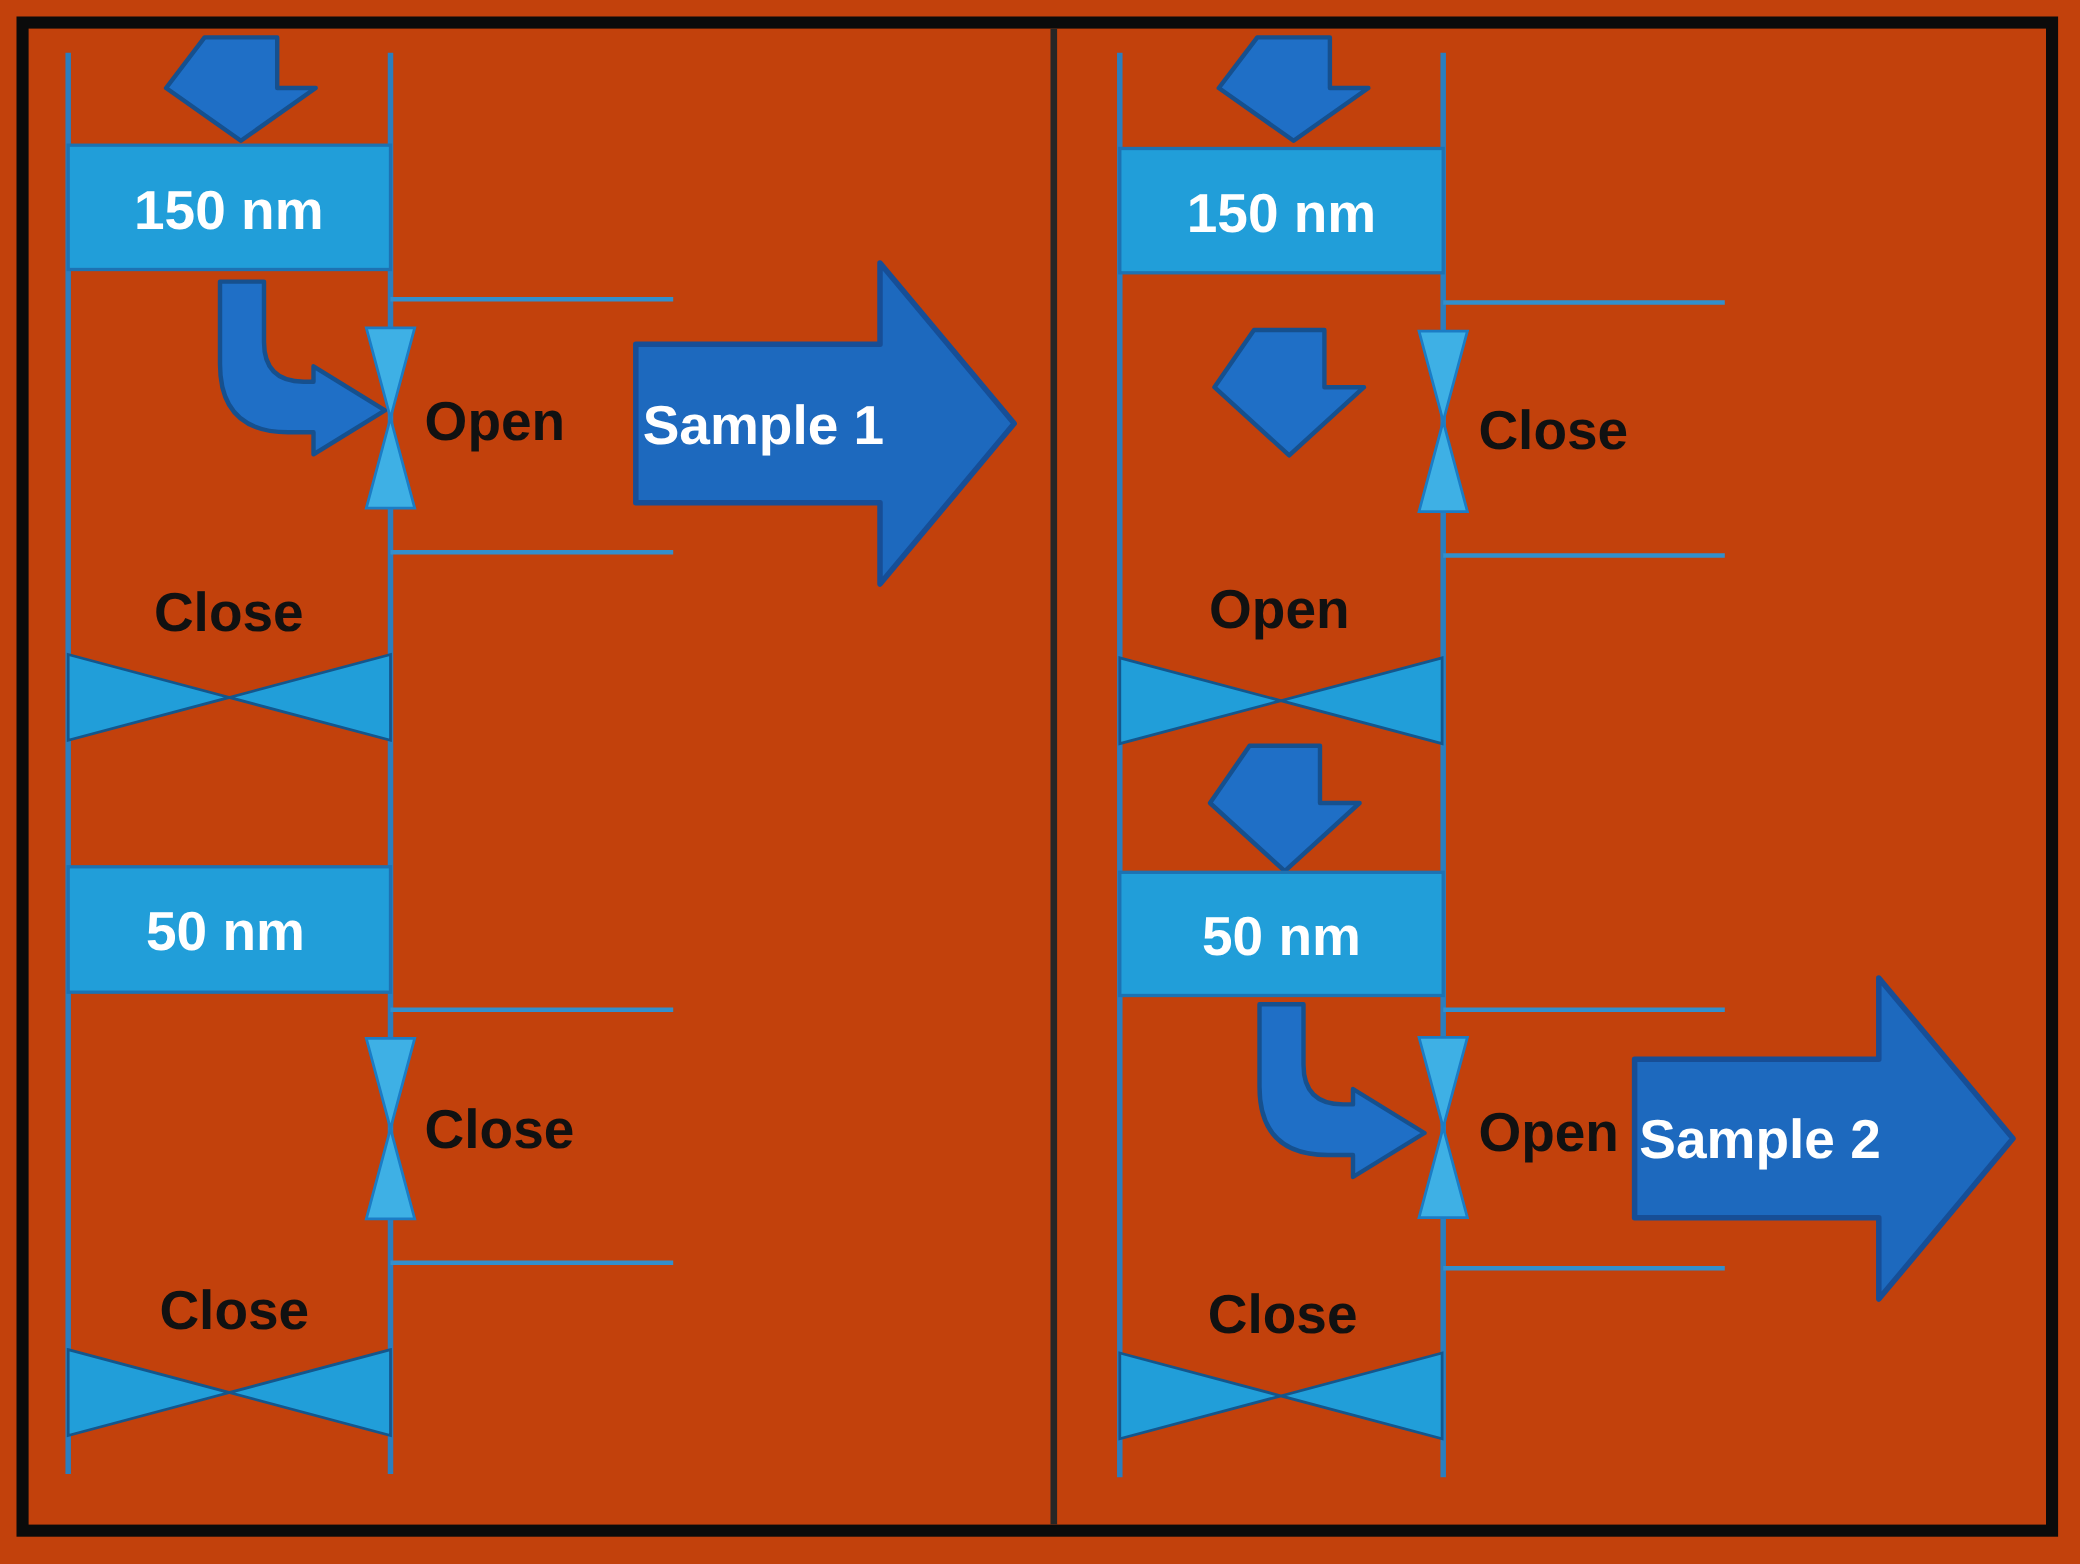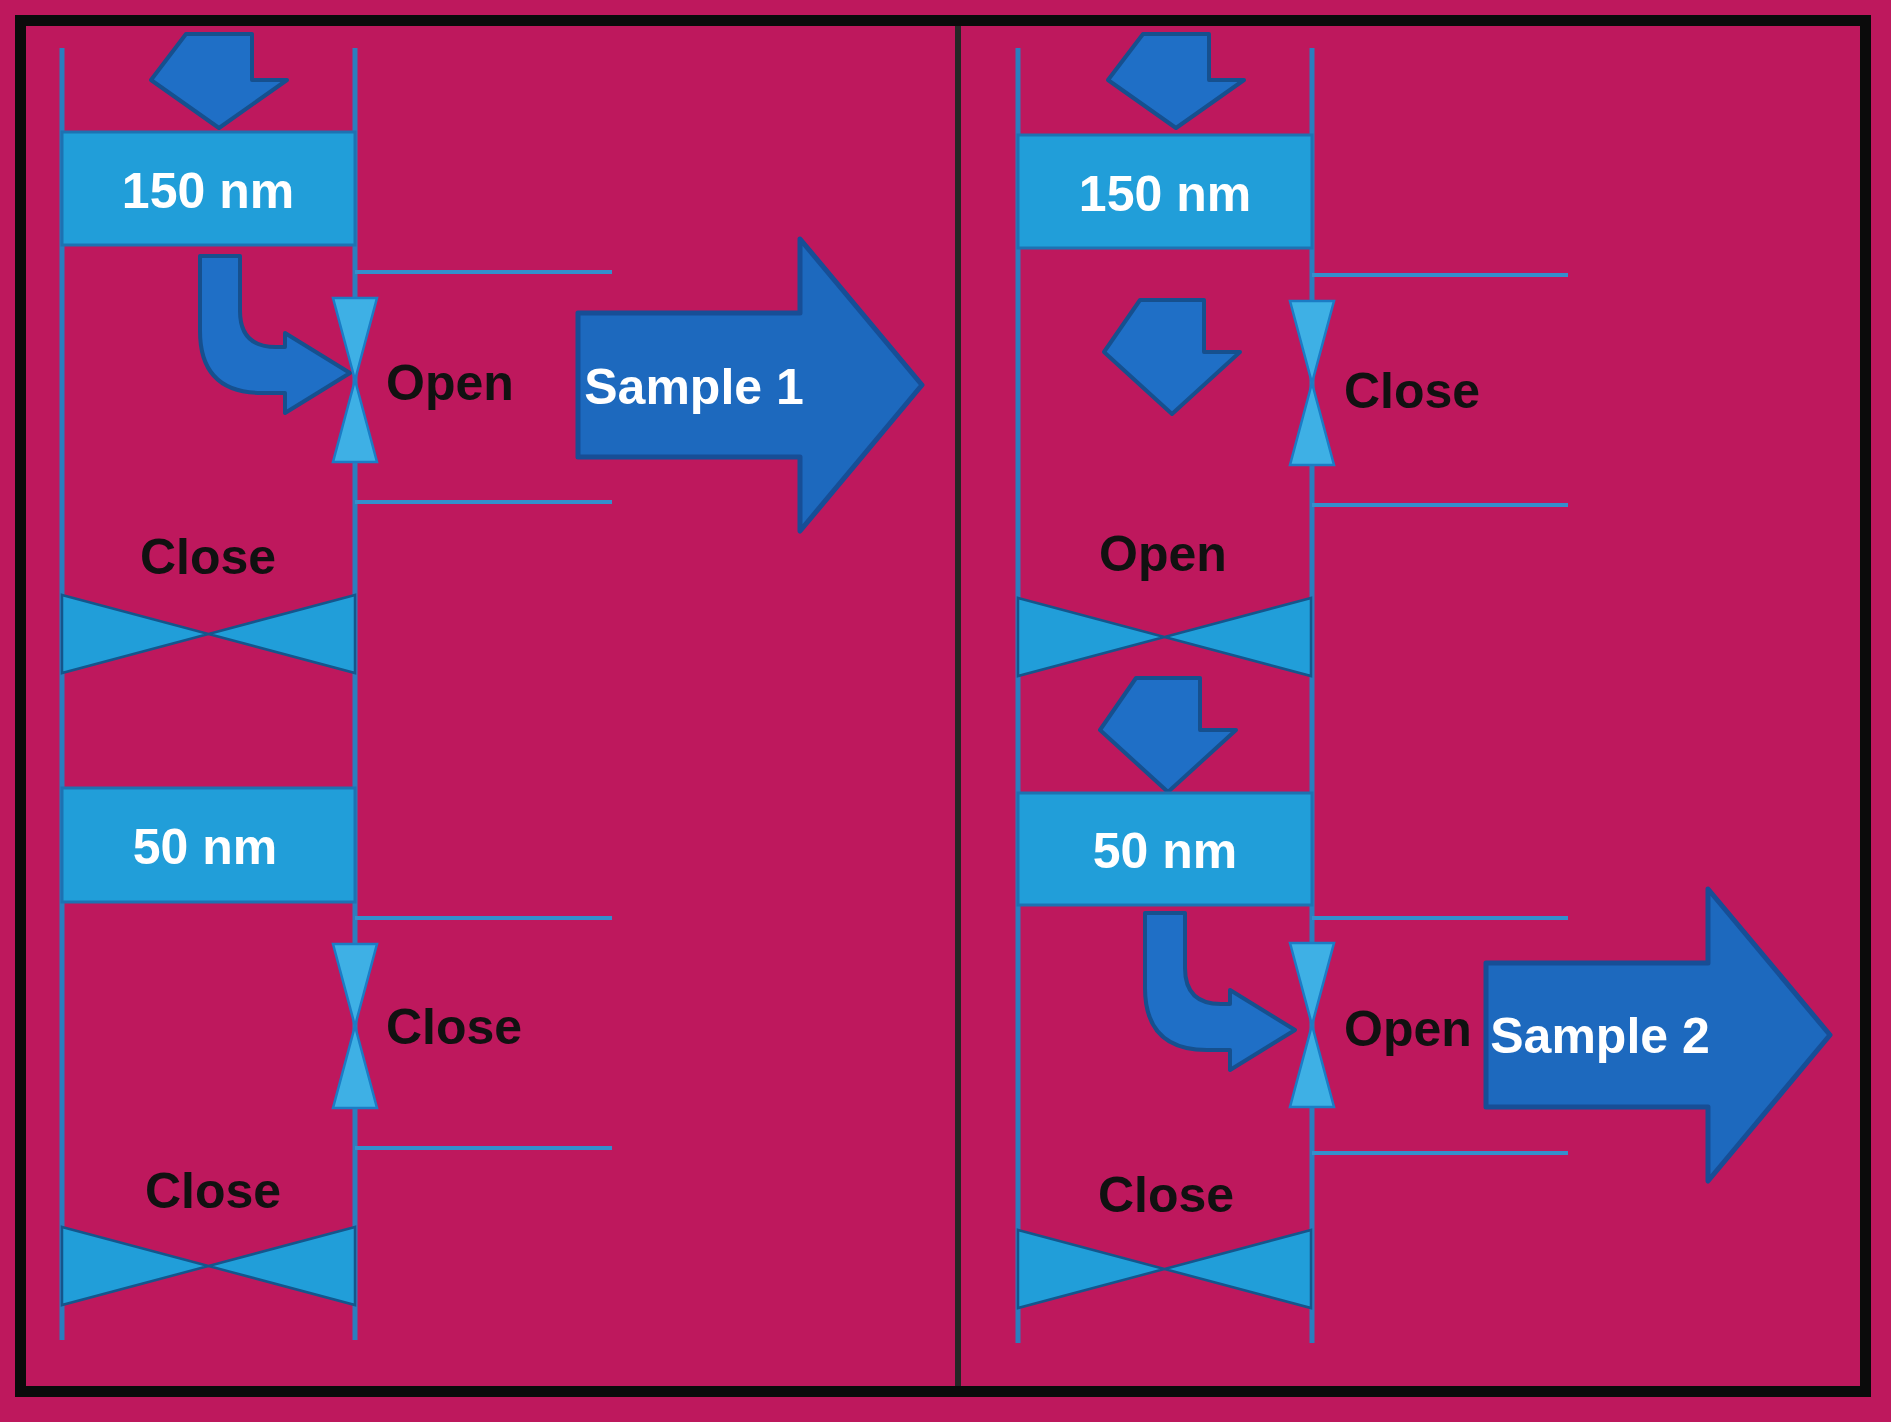--- a/index.html
+++ b/index.html
@@ -3,7 +3,7 @@
 <meta charset="utf-8">
 <style>
   html,body{margin:0;padding:0;background:#ffffff;}
-  .stage{position:relative;width:1891px;height:1422px;background:#be185d;overflow:hidden;}
+  .stage{position:relative;width:1891px;height:1422px;background:#c2410c;overflow:hidden;}
   svg{position:absolute;left:0;top:0;display:block;}
   .pipe{stroke:#2B7EBE;stroke-width:5;fill:none;}
   .branch{stroke:#338FCC;stroke-width:4;fill:none;}

